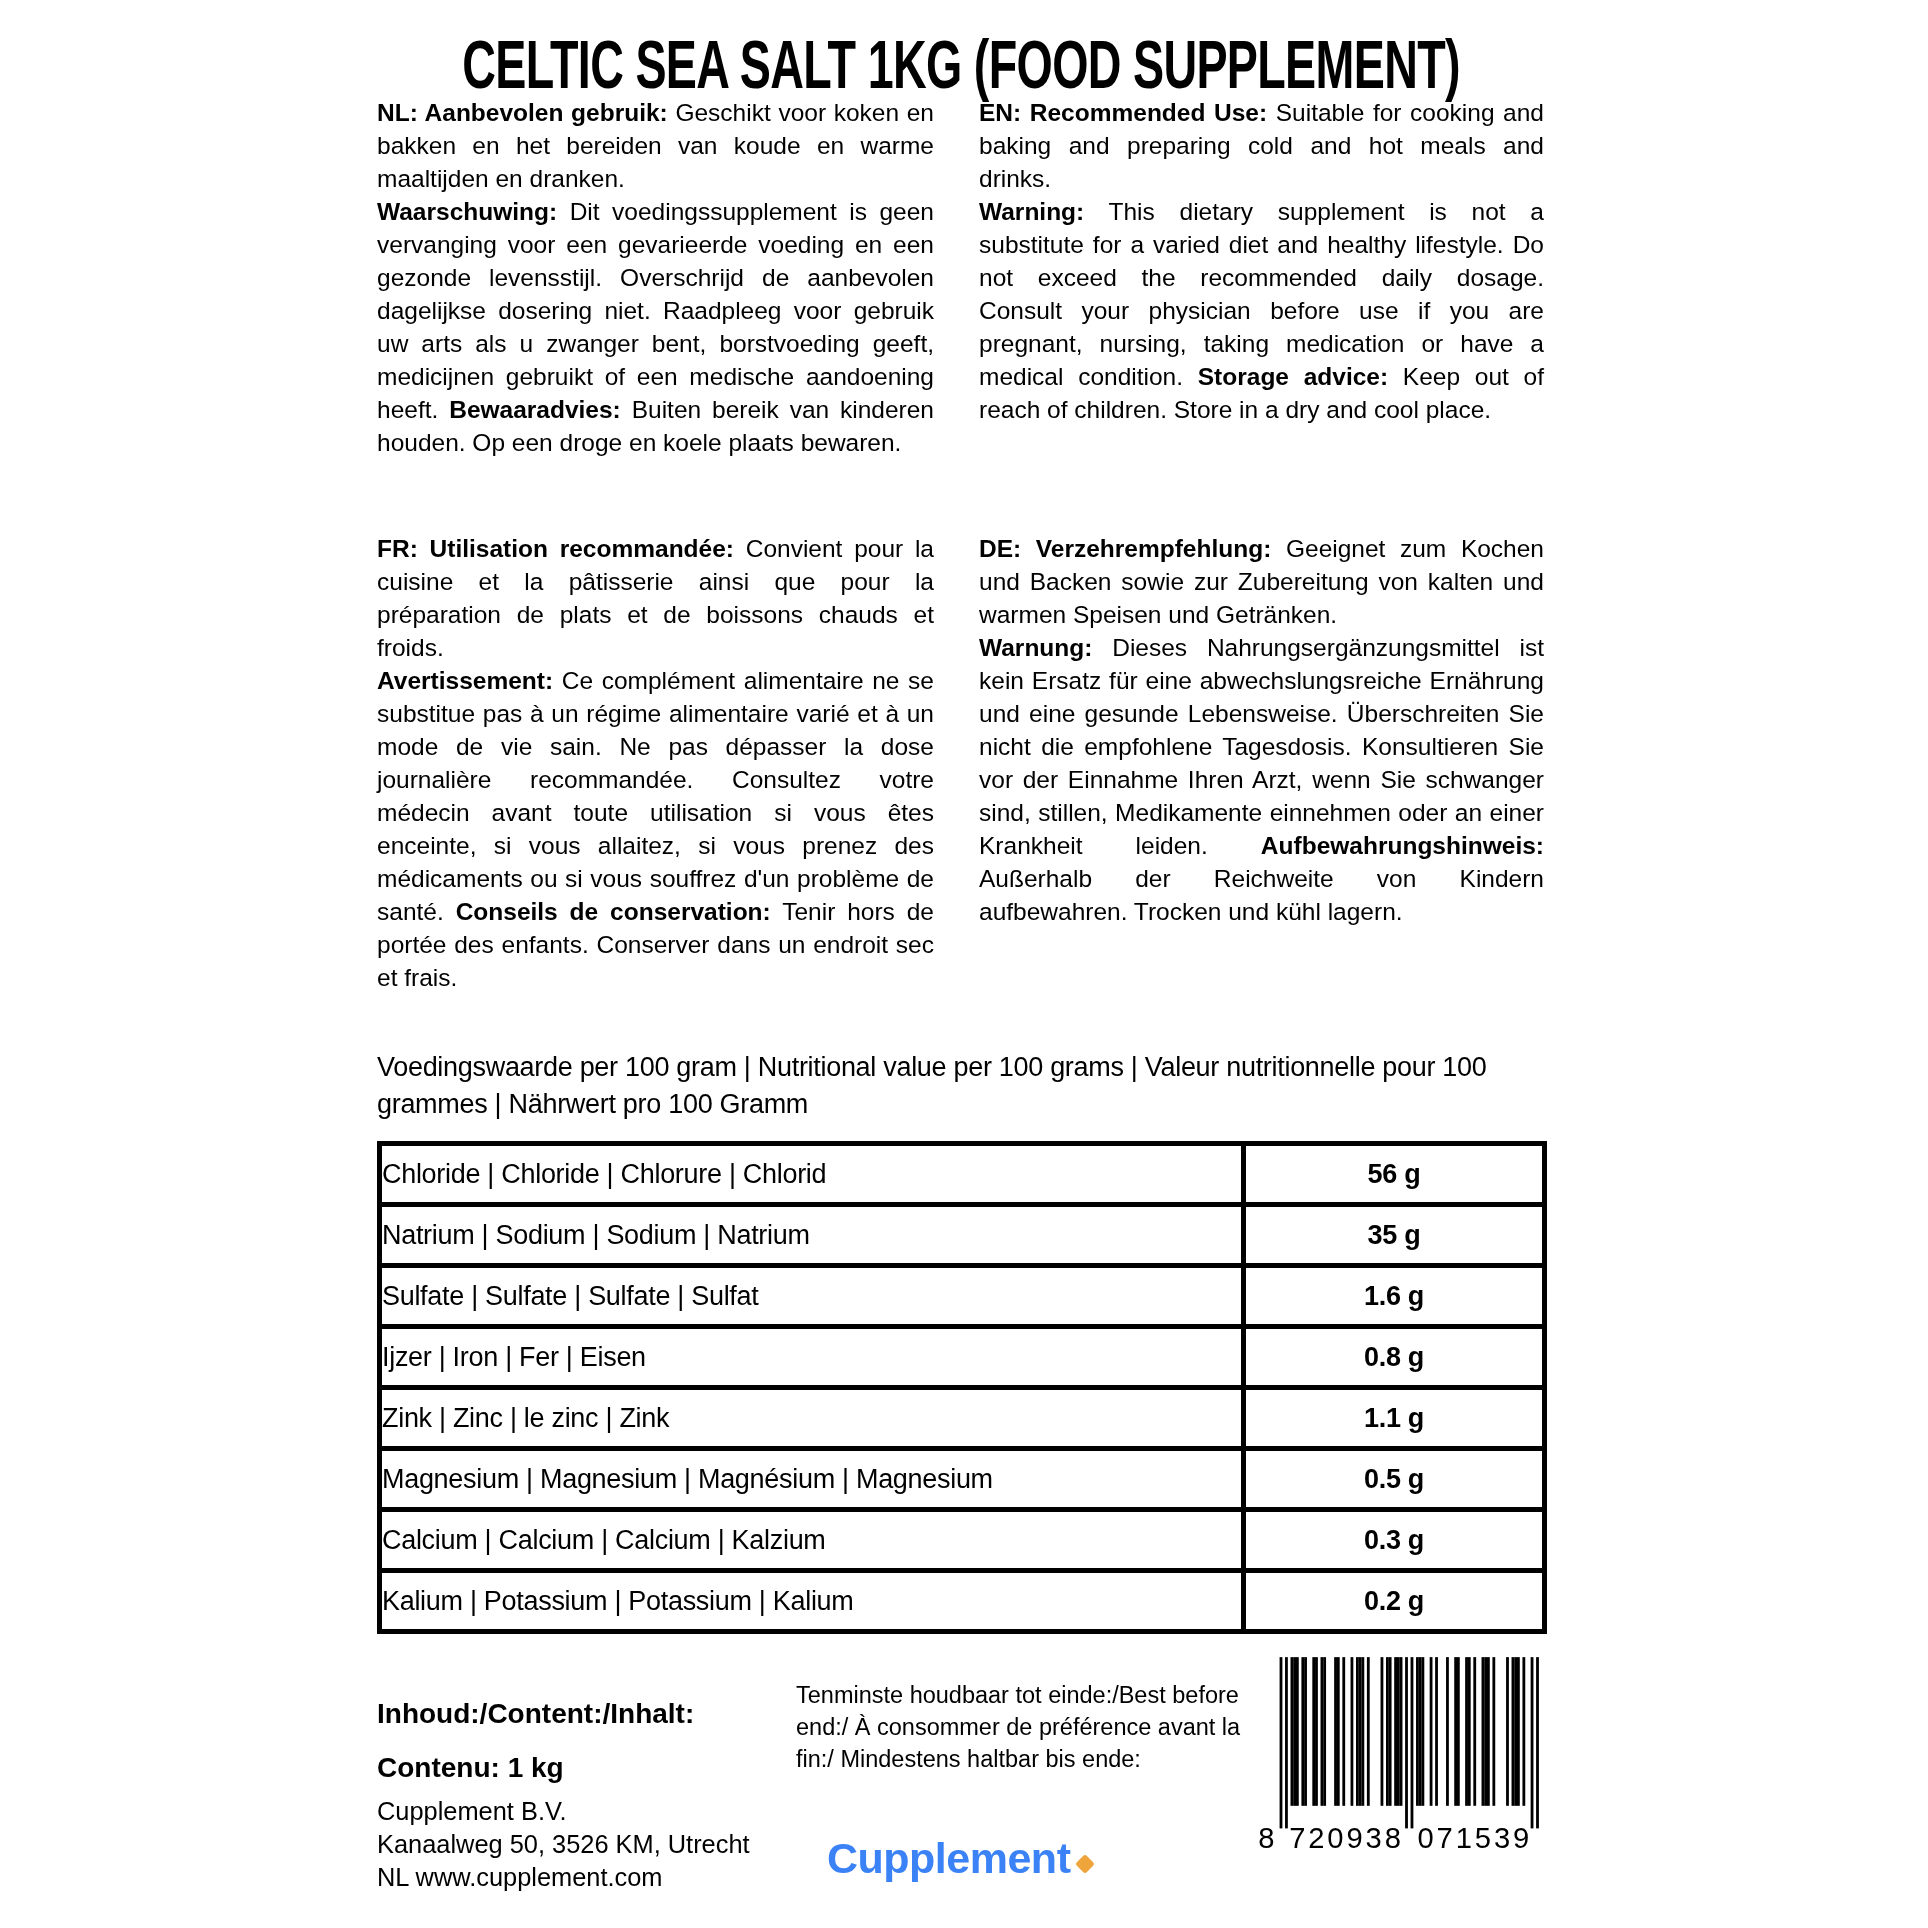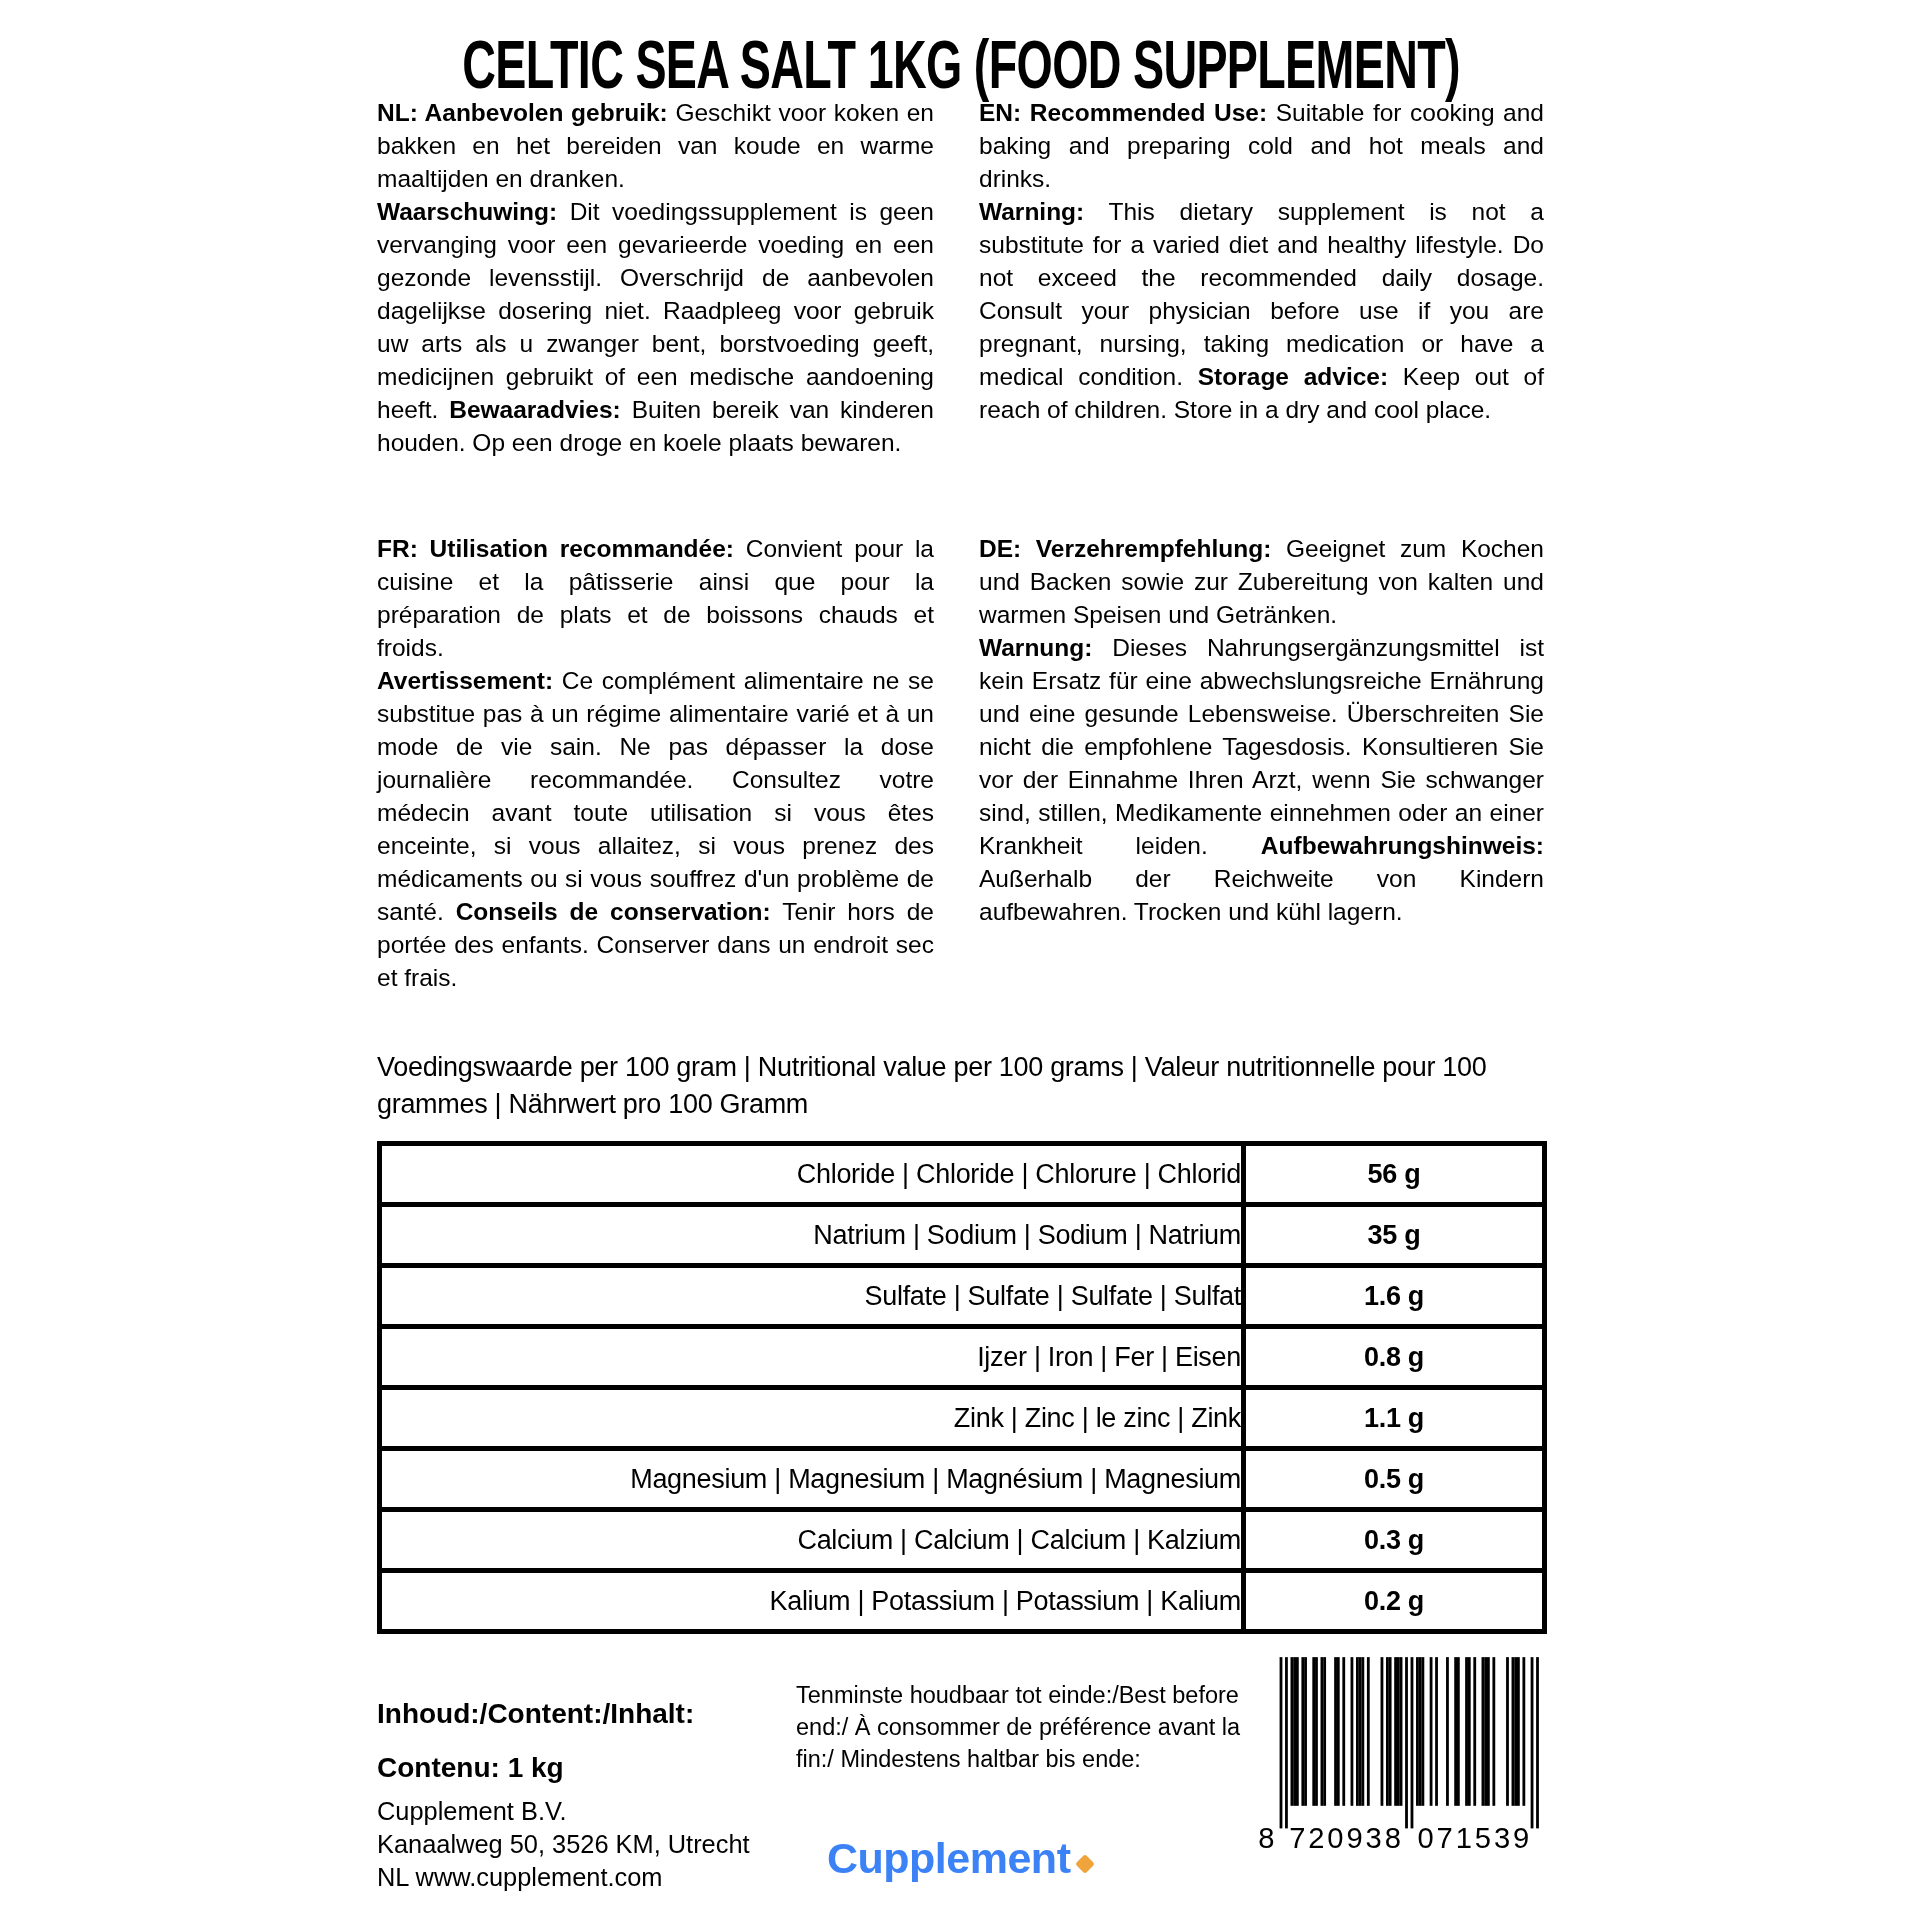--- a/index.html
+++ b/index.html
@@ -46,7 +46,7 @@
     border:5.6px solid #000;height:56px;font-size:27px;letter-spacing:-0.3px;
     padding:0;vertical-align:middle;
   }
-  td.n-label{width:859px;padding-left:11.3px;text-align:right;}
+  td.n-label{width:859px;padding-left:11.3px;text-align:left;}
   td.n-value{width:296px;text-align:center;font-weight:bold;}
 
   

